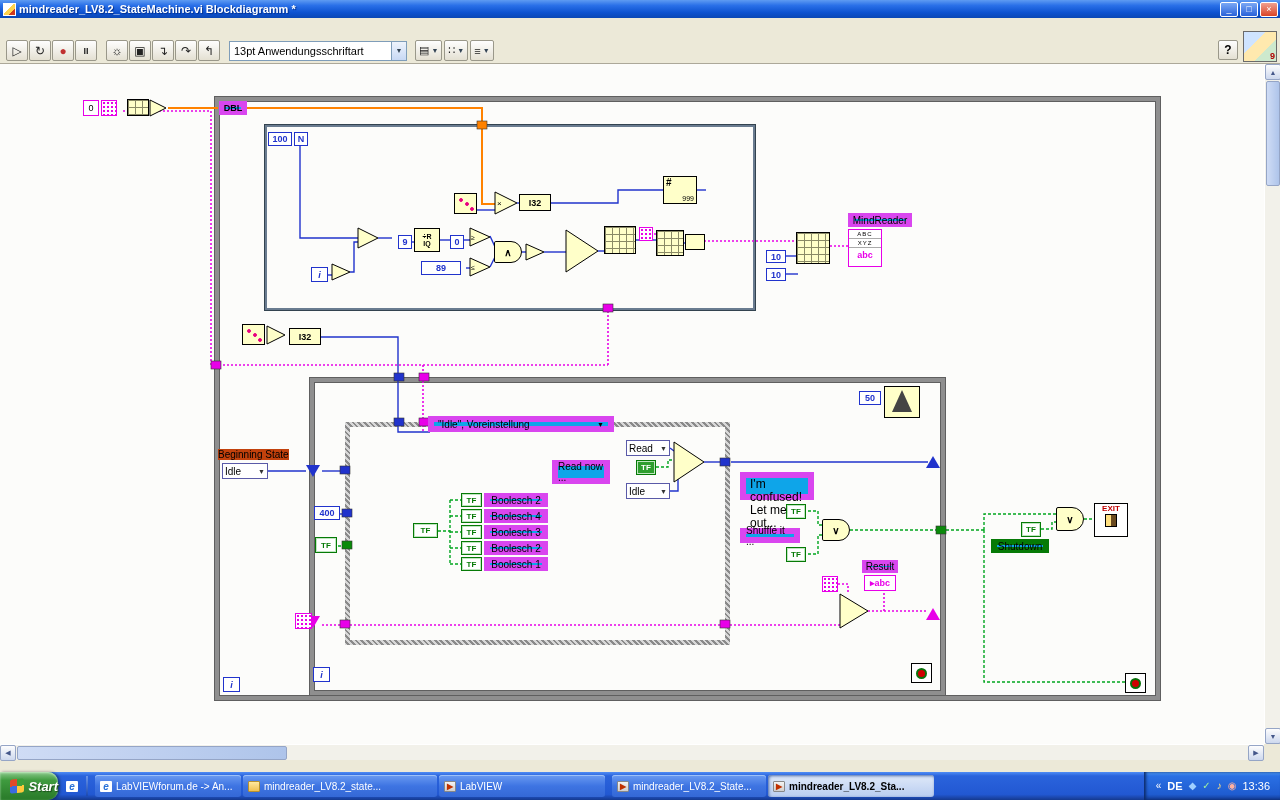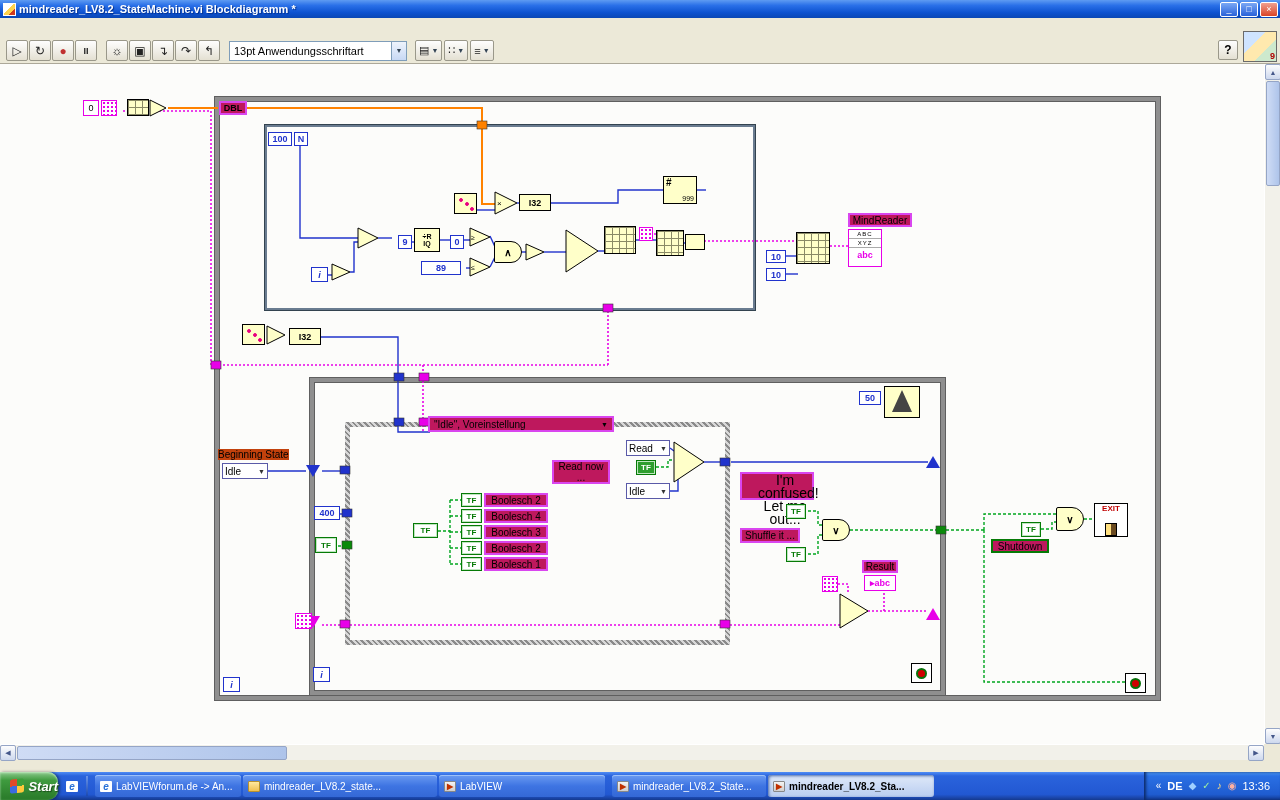--- a/index.html
+++ b/index.html
@@ -40,7 +40,7 @@
   .case .inner{position:absolute;inset:5px;background:#fcfcfa;}
   .wires{position:absolute;left:0;top:0;}
   .cbox{display:flex;align-items:center;justify-content:center;}
-  .wbox{background:#be185d;border:2px solid #d946ef;font-size:10px;color:#000;text-align:center;}
+  .wbox{background:#0ea5e9;border:6px solid #d946ef;font-size:10px;color:#000;}
   .plain{font-size:10px;color:#000;background:#c2410c;white-space:nowrap;}
   .blue{background:#fff;border:1px solid #2133cc;color:#2133cc;font-size:9px;font-weight:bold;}
   .fnode{background:#ffffc9;border:1px solid #000;}

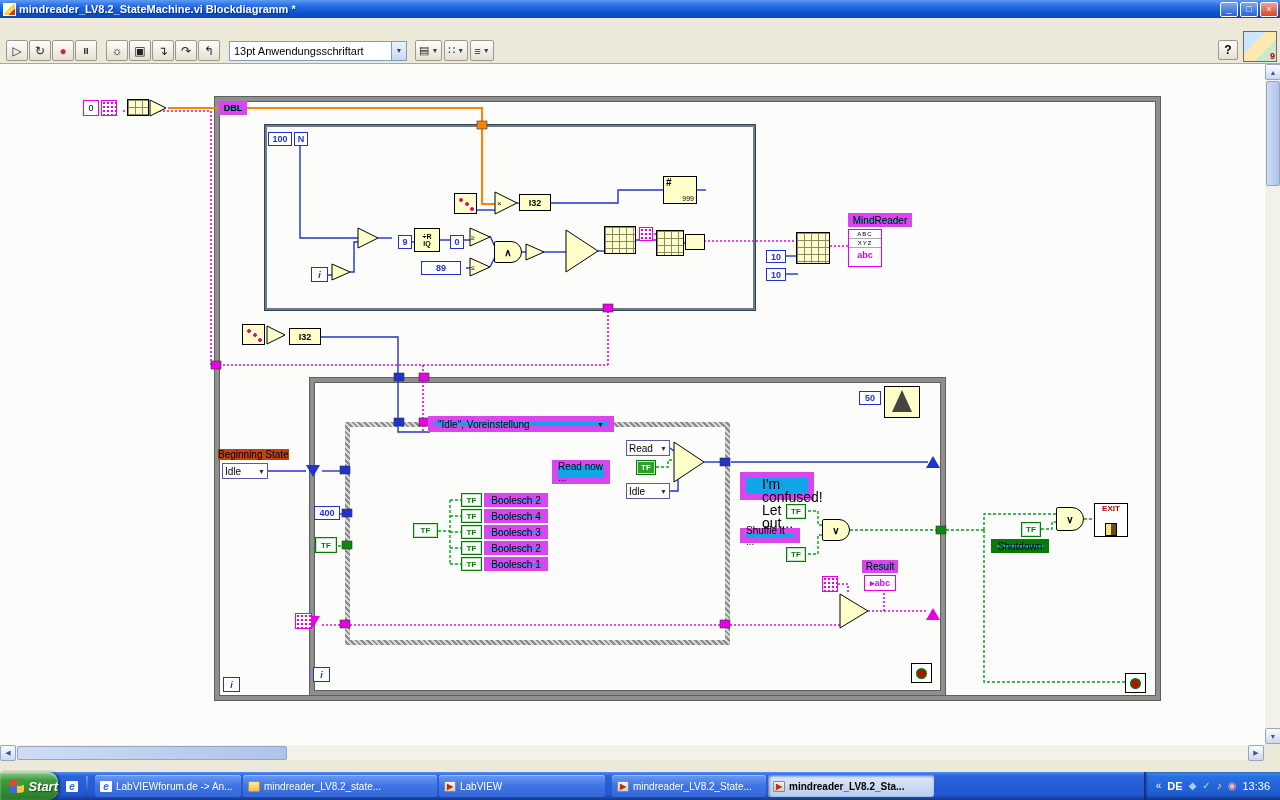--- a/index.html
+++ b/index.html
@@ -396,7 +396,7 @@
         <span class="car">▼</span>
     </div>
 
-    <div class="n wbox" style="left:740px;top:408px;width:74px;height:28px;font-size:14px;line-height:13px;padding-left:16px">
+    <div class="n wbox" style="left:740px;top:408px;width:74px;height:28px;font-size:12px;line-height:13px;padding-left:4px">
       <div>I'm confused!</div>
       <div>Let me out...</div>
     </div>

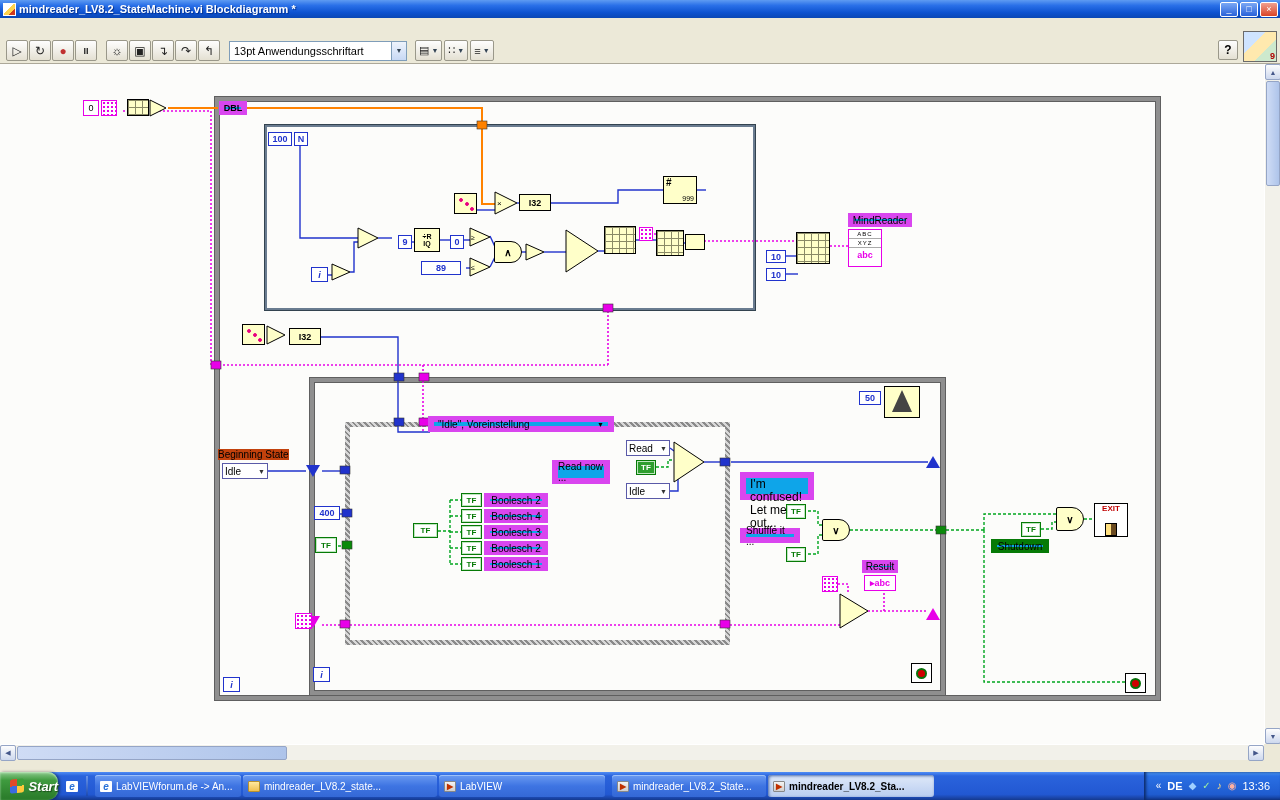--- a/index.html
+++ b/index.html
@@ -60,7 +60,7 @@
   .stopterm{background:#fff;border:1px solid #000;display:flex;align-items:center;justify-content:center;}
   .stopdot{width:11px;height:11px;border-radius:50%;background:#d00000;border:2px solid #0a720a;}
   .metro{width:0;height:0;border-left:10px solid transparent;border-right:10px solid transparent;border-bottom:22px solid #444;margin:3px auto 0;}
-  .exitbox{background:#fff;border:1px solid #000;display:flex;flex-direction:column;align-items:center;justify-content:space-between;gap:1px;}
+  .exitbox{background:#fff;border:1px solid #000;display:flex;flex-direction:column;align-items:center;justify-content:flex-start;gap:1px;}
   .exitbox .xt{color:#c00000;font-weight:bold;font-size:8px;}
   .exitbox .door{width:12px;height:13px;border:1px solid #000;background:linear-gradient(90deg,#ffe080 55%,#6a4a20 55%);}
   .mrr{font-size:6px;letter-spacing:1px;text-align:center;border-bottom:1px solid #aaa;line-height:8px;color:#000;}

